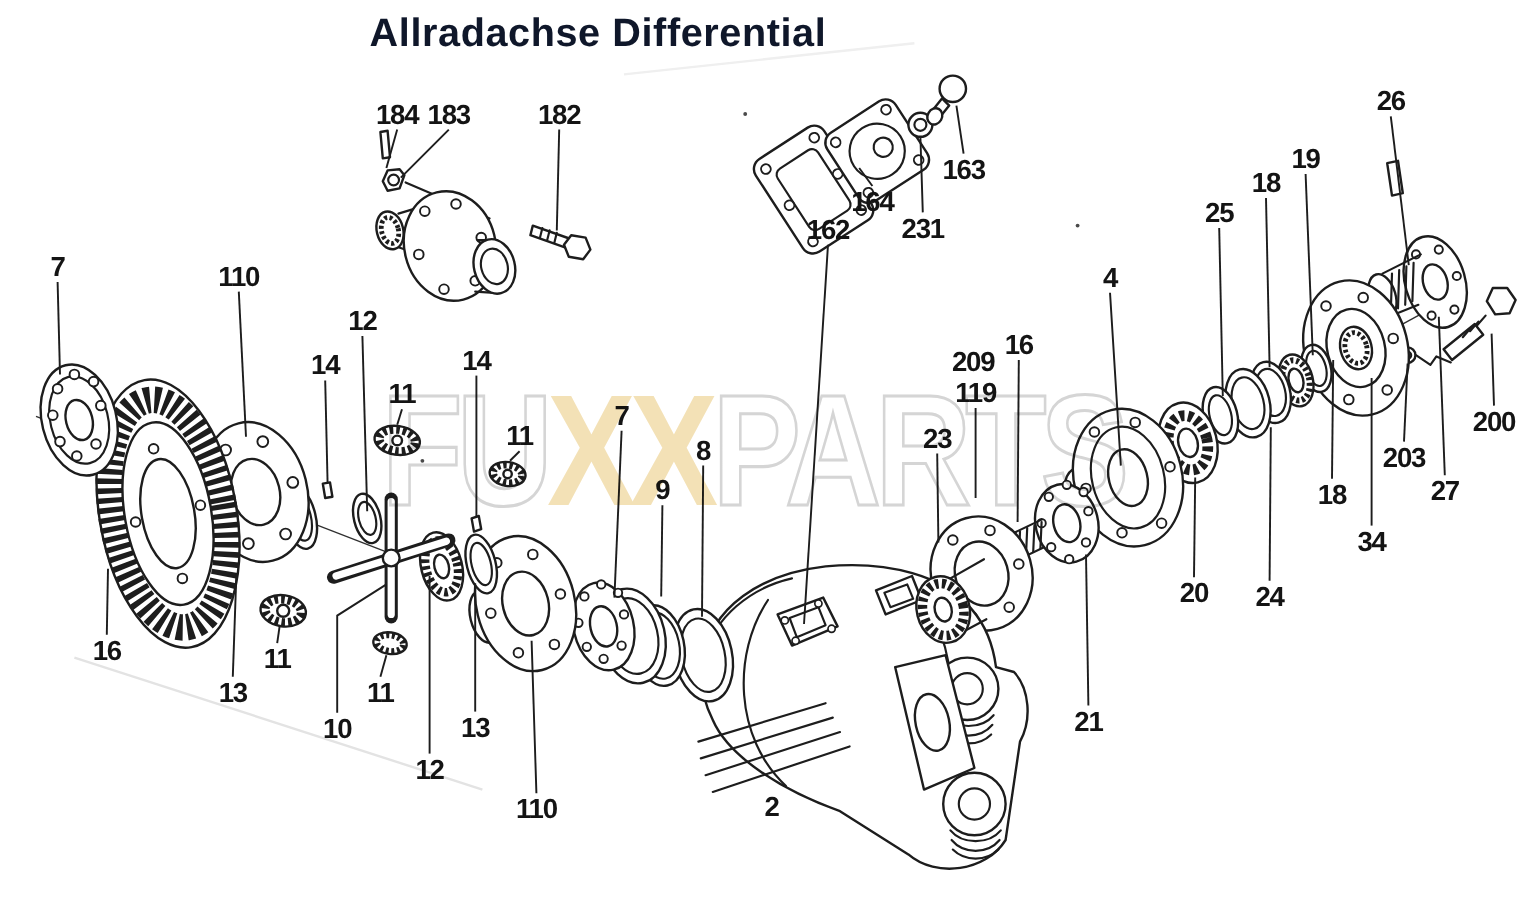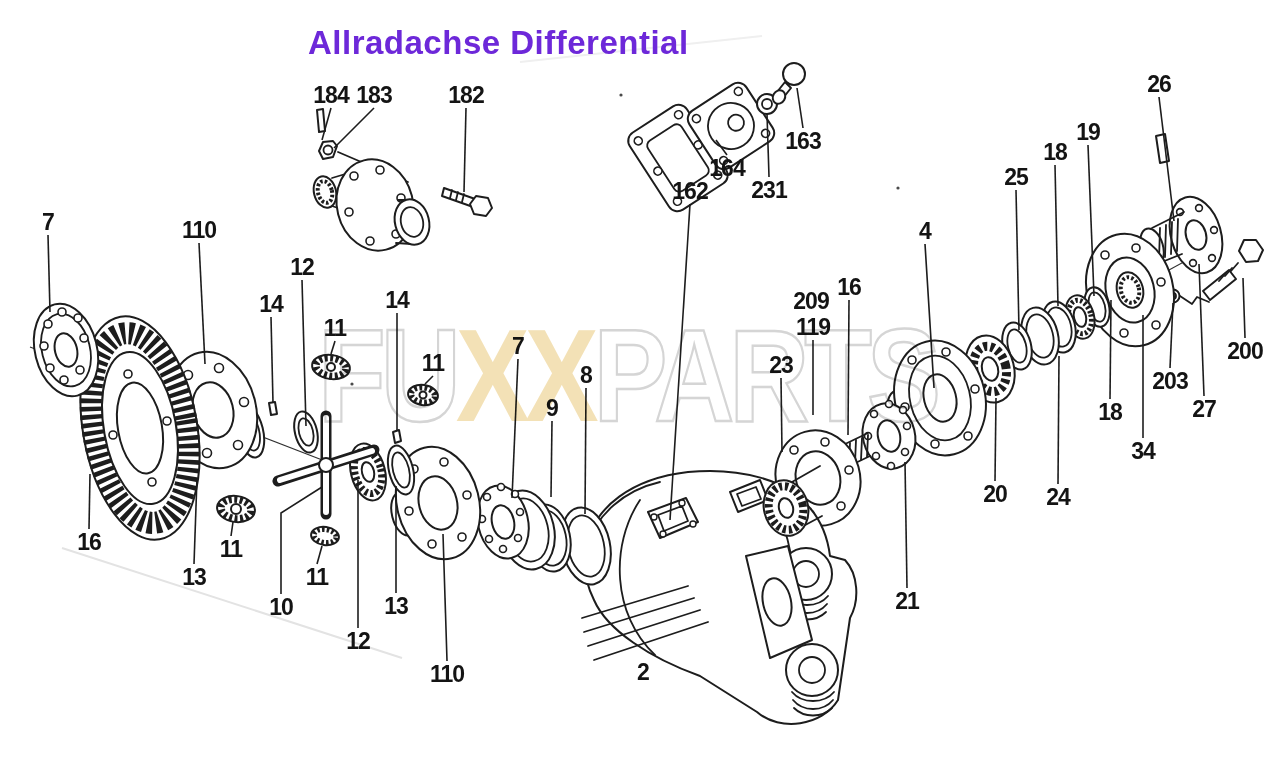--- a/index.html
+++ b/index.html
@@ -10,8 +10,8 @@
   html,body{margin:0;padding:0;background:#fff;}
   .stage{position:relative;width:1277px;height:759px;background:#fff;overflow:hidden;
          font-family:"Liberation Sans",sans-serif;}
-  .page-title{position:absolute;left:308px;top:24px;z-index:2;
-    font-size:33px;font-weight:700;color:#6d28d9;letter-spacing:.5px;white-space:nowrap;}
+  .page-title{position:absolute;left:308px;top:8px;z-index:2;
+    font-size:33px;font-weight:700;color:#0f172a;letter-spacing:.5px;white-space:nowrap;}
   .watermark{position:absolute;left:318px;top:310px;z-index:5;pointer-events:none;
     mix-blend-mode:multiply;white-space:nowrap;line-height:1;
     font-weight:700;font-size:132px;letter-spacing:-6px;

